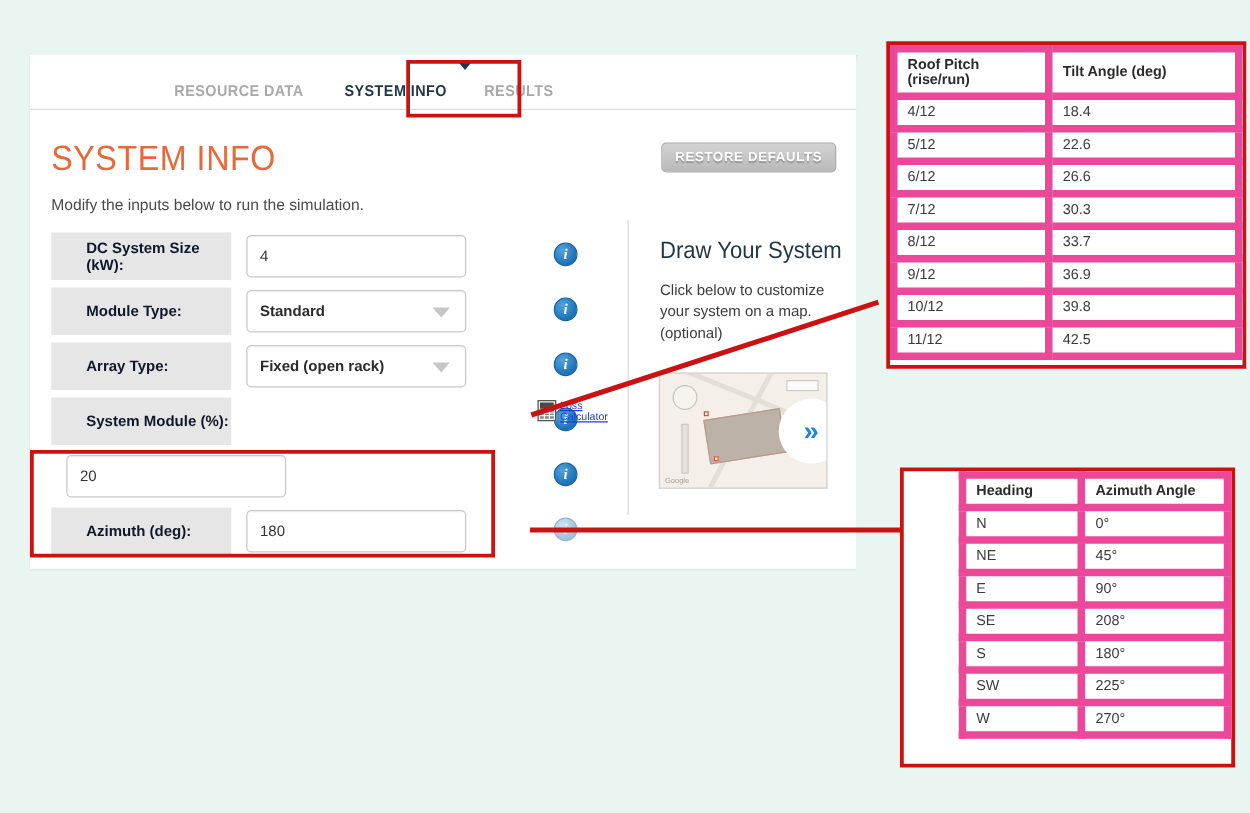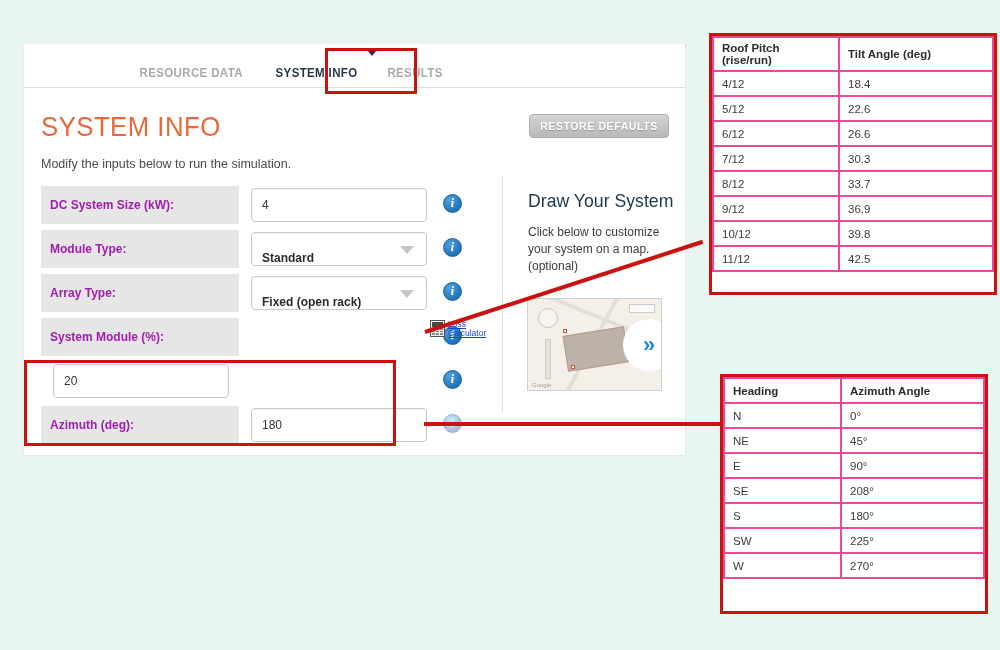--- a/index.html
+++ b/index.html
@@ -177,7 +177,7 @@
   .ref-table-wrap { position: absolute; border: 3px solid #cc1111; background: #ffffff; }
   table.ref { border-collapse: collapse; width: 100%; background: #fff; }
   table.ref td, table.ref th {
-    border: 2px solid #ec4899; padding: 4px 8px;
+    border: 6px solid #ec4899; padding: 4px 8px;
     font-size: 11.5px; color: #3b3b3b; text-align: left; font-weight: 400;
     height: 25px;
   }

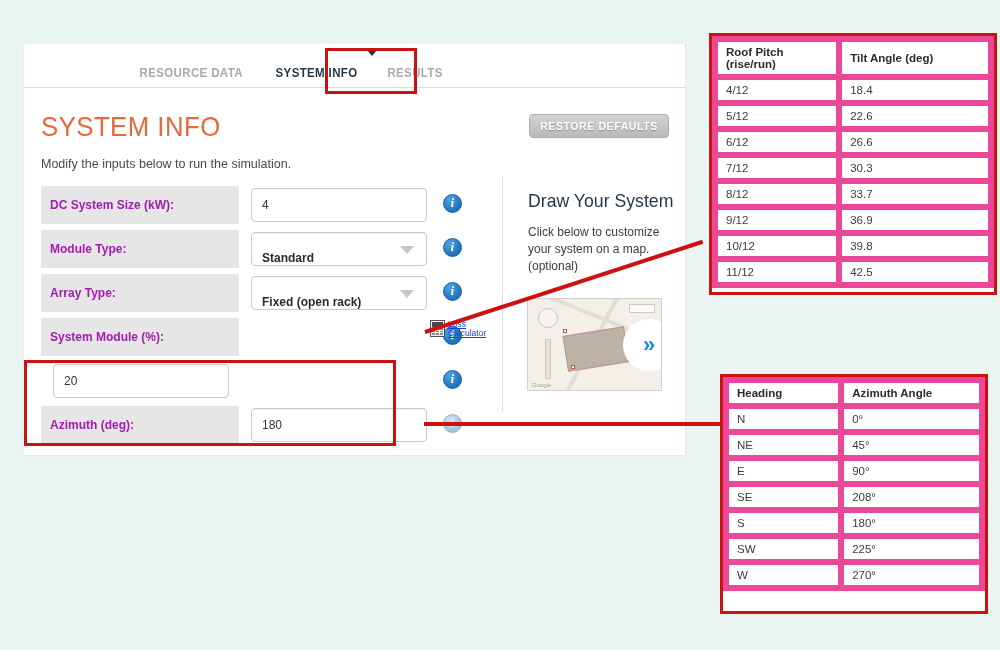--- a/index.html
+++ b/index.html
@@ -81,9 +81,9 @@
   .form { position: absolute; left: 41px; top: 186px; width: 390px; }
   .frow { display: flex; align-items: center; height: 38px; margin-bottom: 6px; position: relative; }
   .flabel {
-    width: 198px; height: 38px; background: #e6e6e6;
-    display: flex; align-items: center; padding-left: 9px;
-    font-size: 12px; font-weight: 700; color: #a21caf;
+    width: 144px; height: 38px; background: #e6e6e6;
+    display: flex; align-items: center; padding-left: 28px;
+    font-size: 12px; font-weight: 700; color: #0f172a;
   }
   .fctl {
     width: 176px; height: 34px; margin-left: 12px;

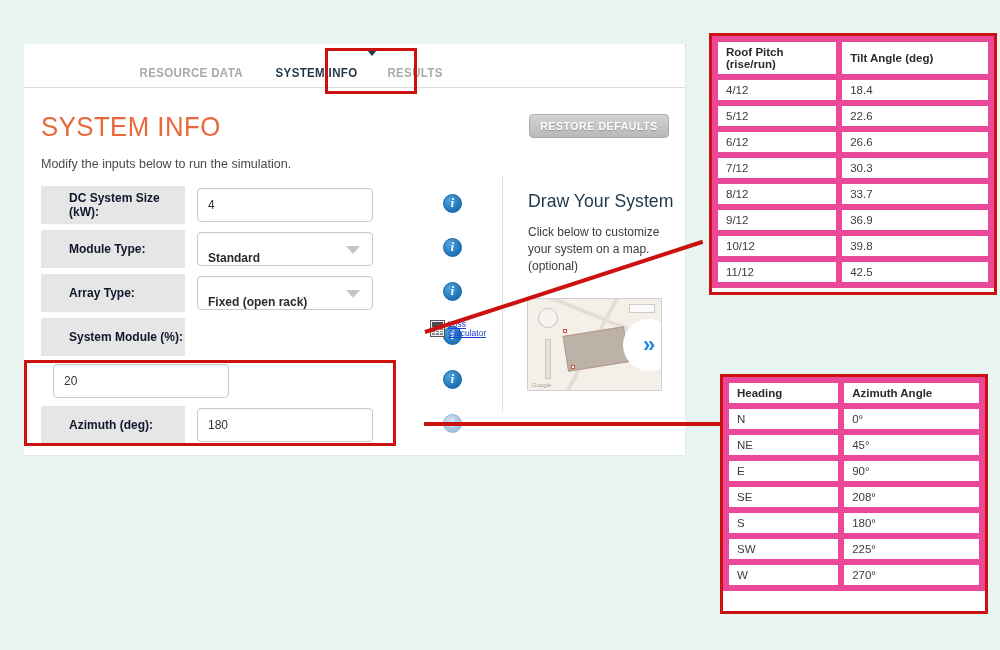--- a/index.html
+++ b/index.html
@@ -92,7 +92,7 @@
     font-size: 12px; color: #333; position: relative;
     box-shadow: inset 0 1px 1px rgba(0,0,0,.04);
   }
-  .fctl.select { font-weight: 700; color: #2b2b2b; align-items: flex-end; }
+  .fctl.select { font-weight: 700; color: #2b2b2b; }
   .caret-dn {
     position: absolute; right: 12px; top: 13px;
     width: 0; height: 0;

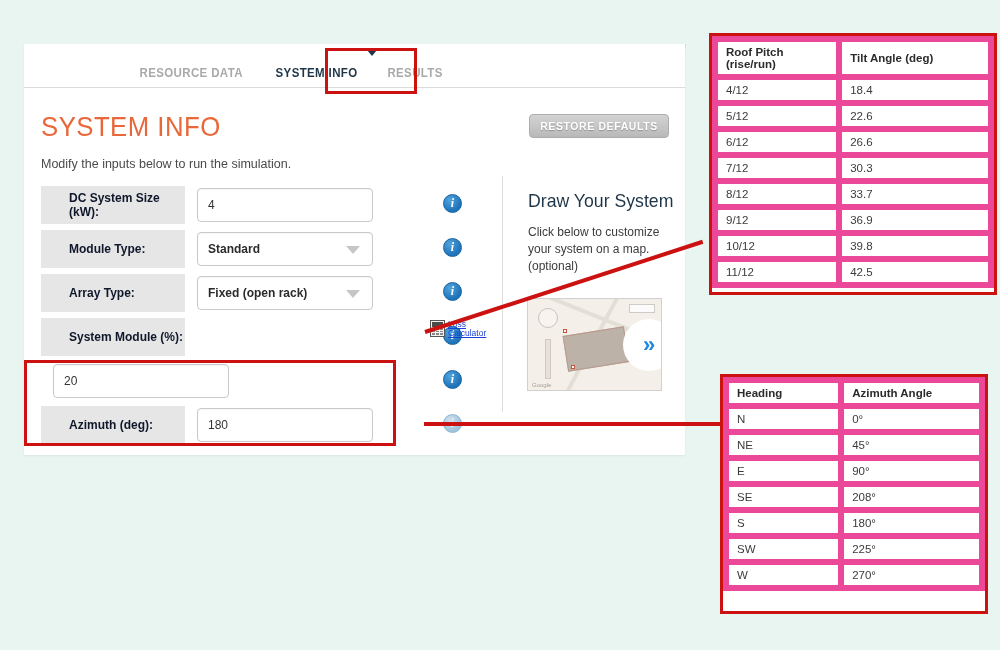--- a/index.html
+++ b/index.html
@@ -344,7 +344,7 @@
     </table>
   </div>
 
-  <div class="ref-table-wrap" style="left:720px;top:374px;width:268px;height:240px;">
+  <div class="ref-table-wrap" style="left:720px;top:374px;width:268px;height:240px;padding-left:44px;">
     <table class="ref">
       <thead>
         <tr>

